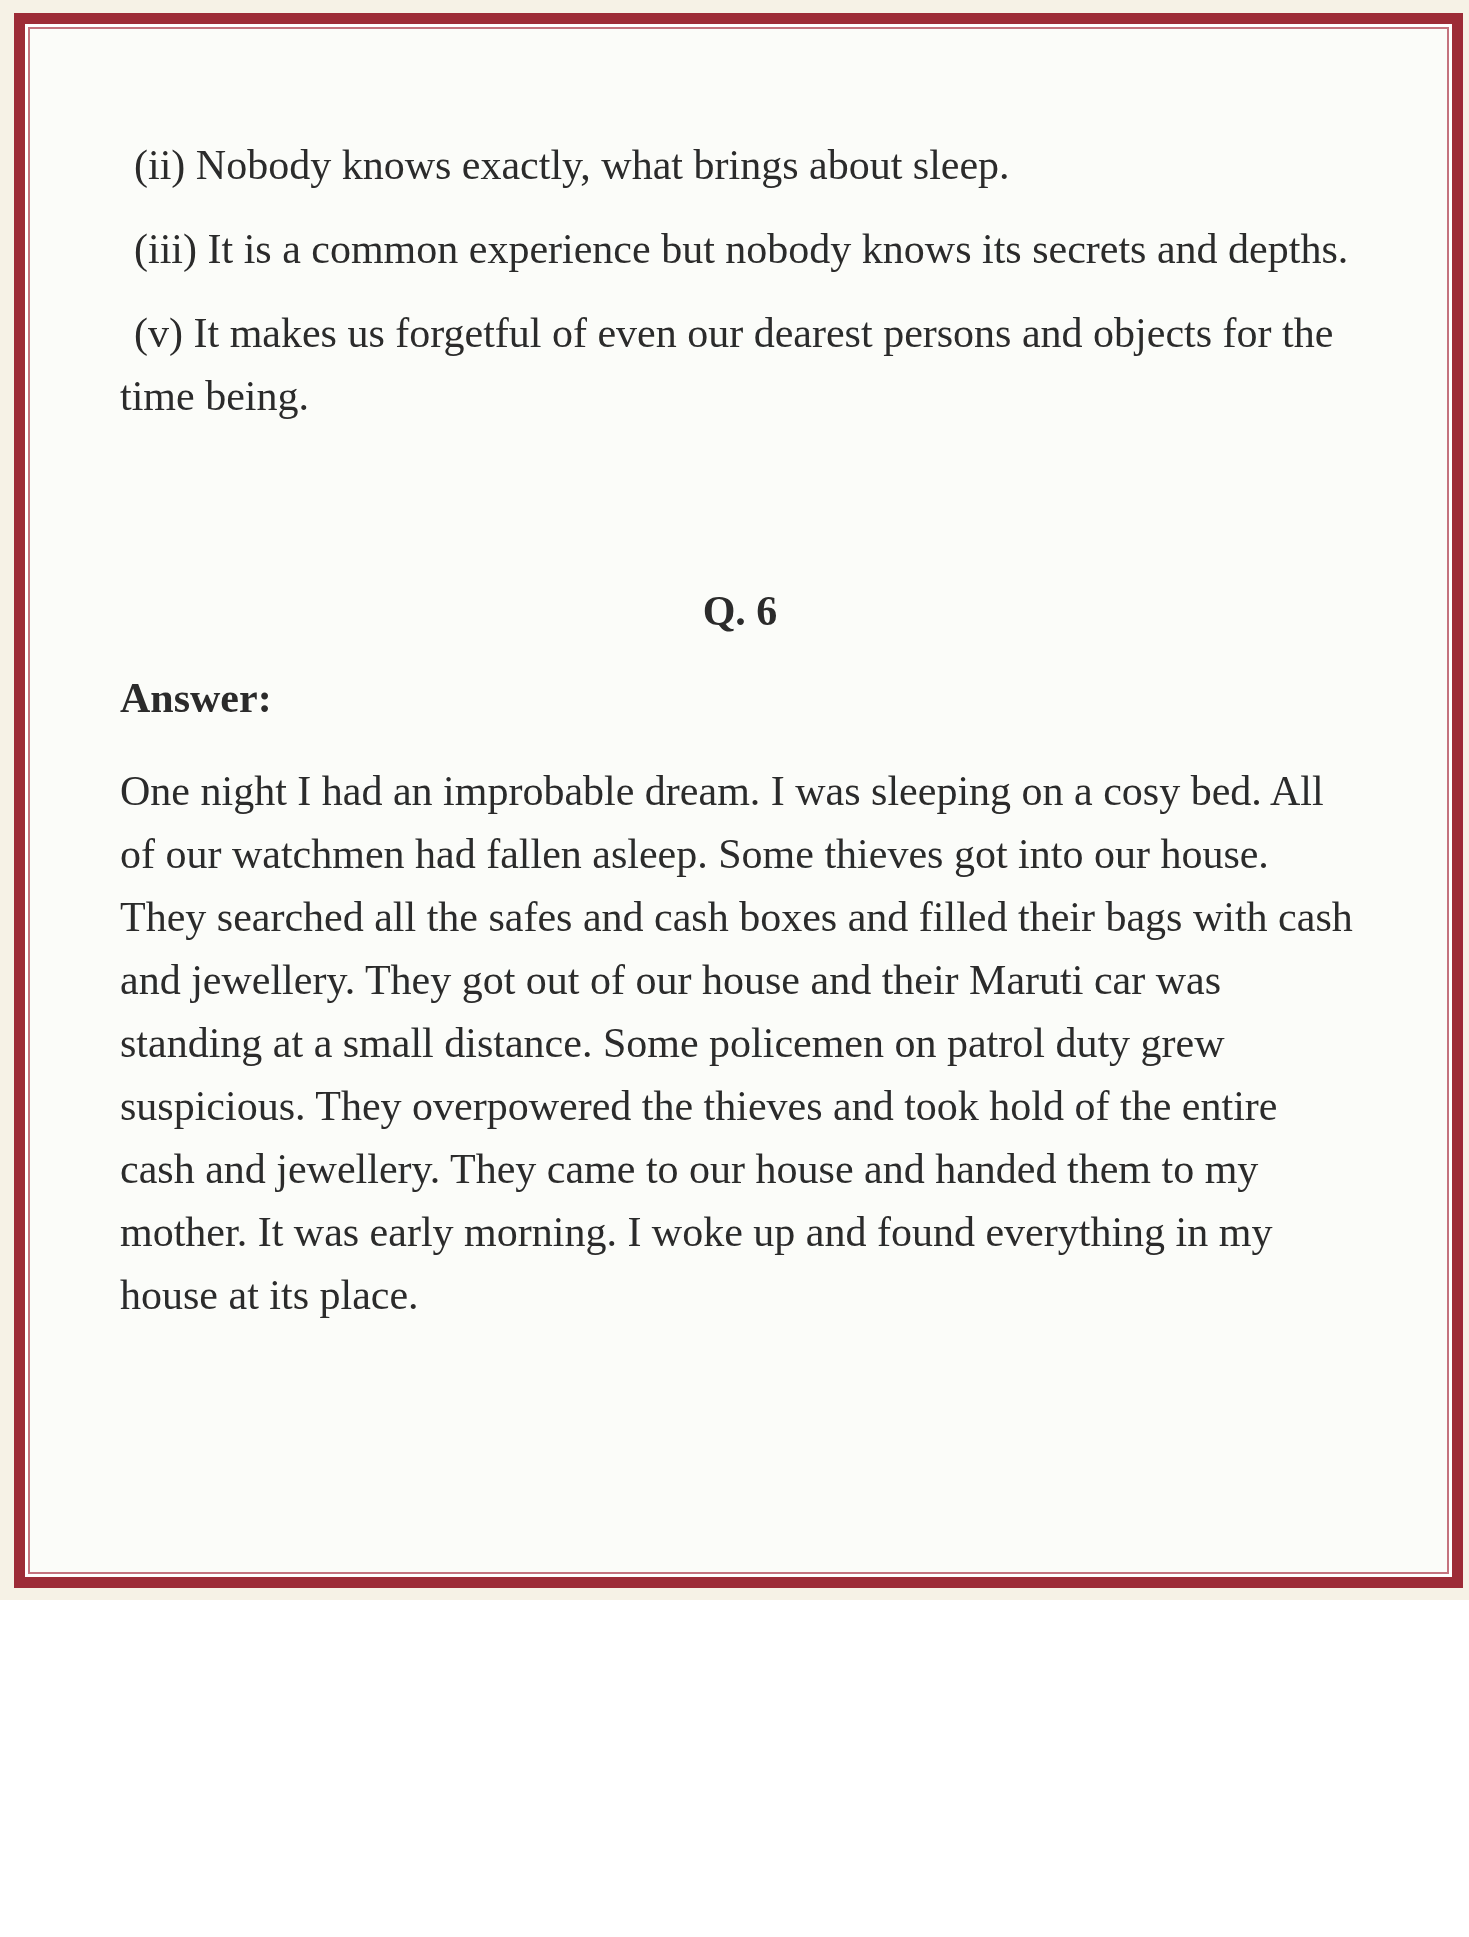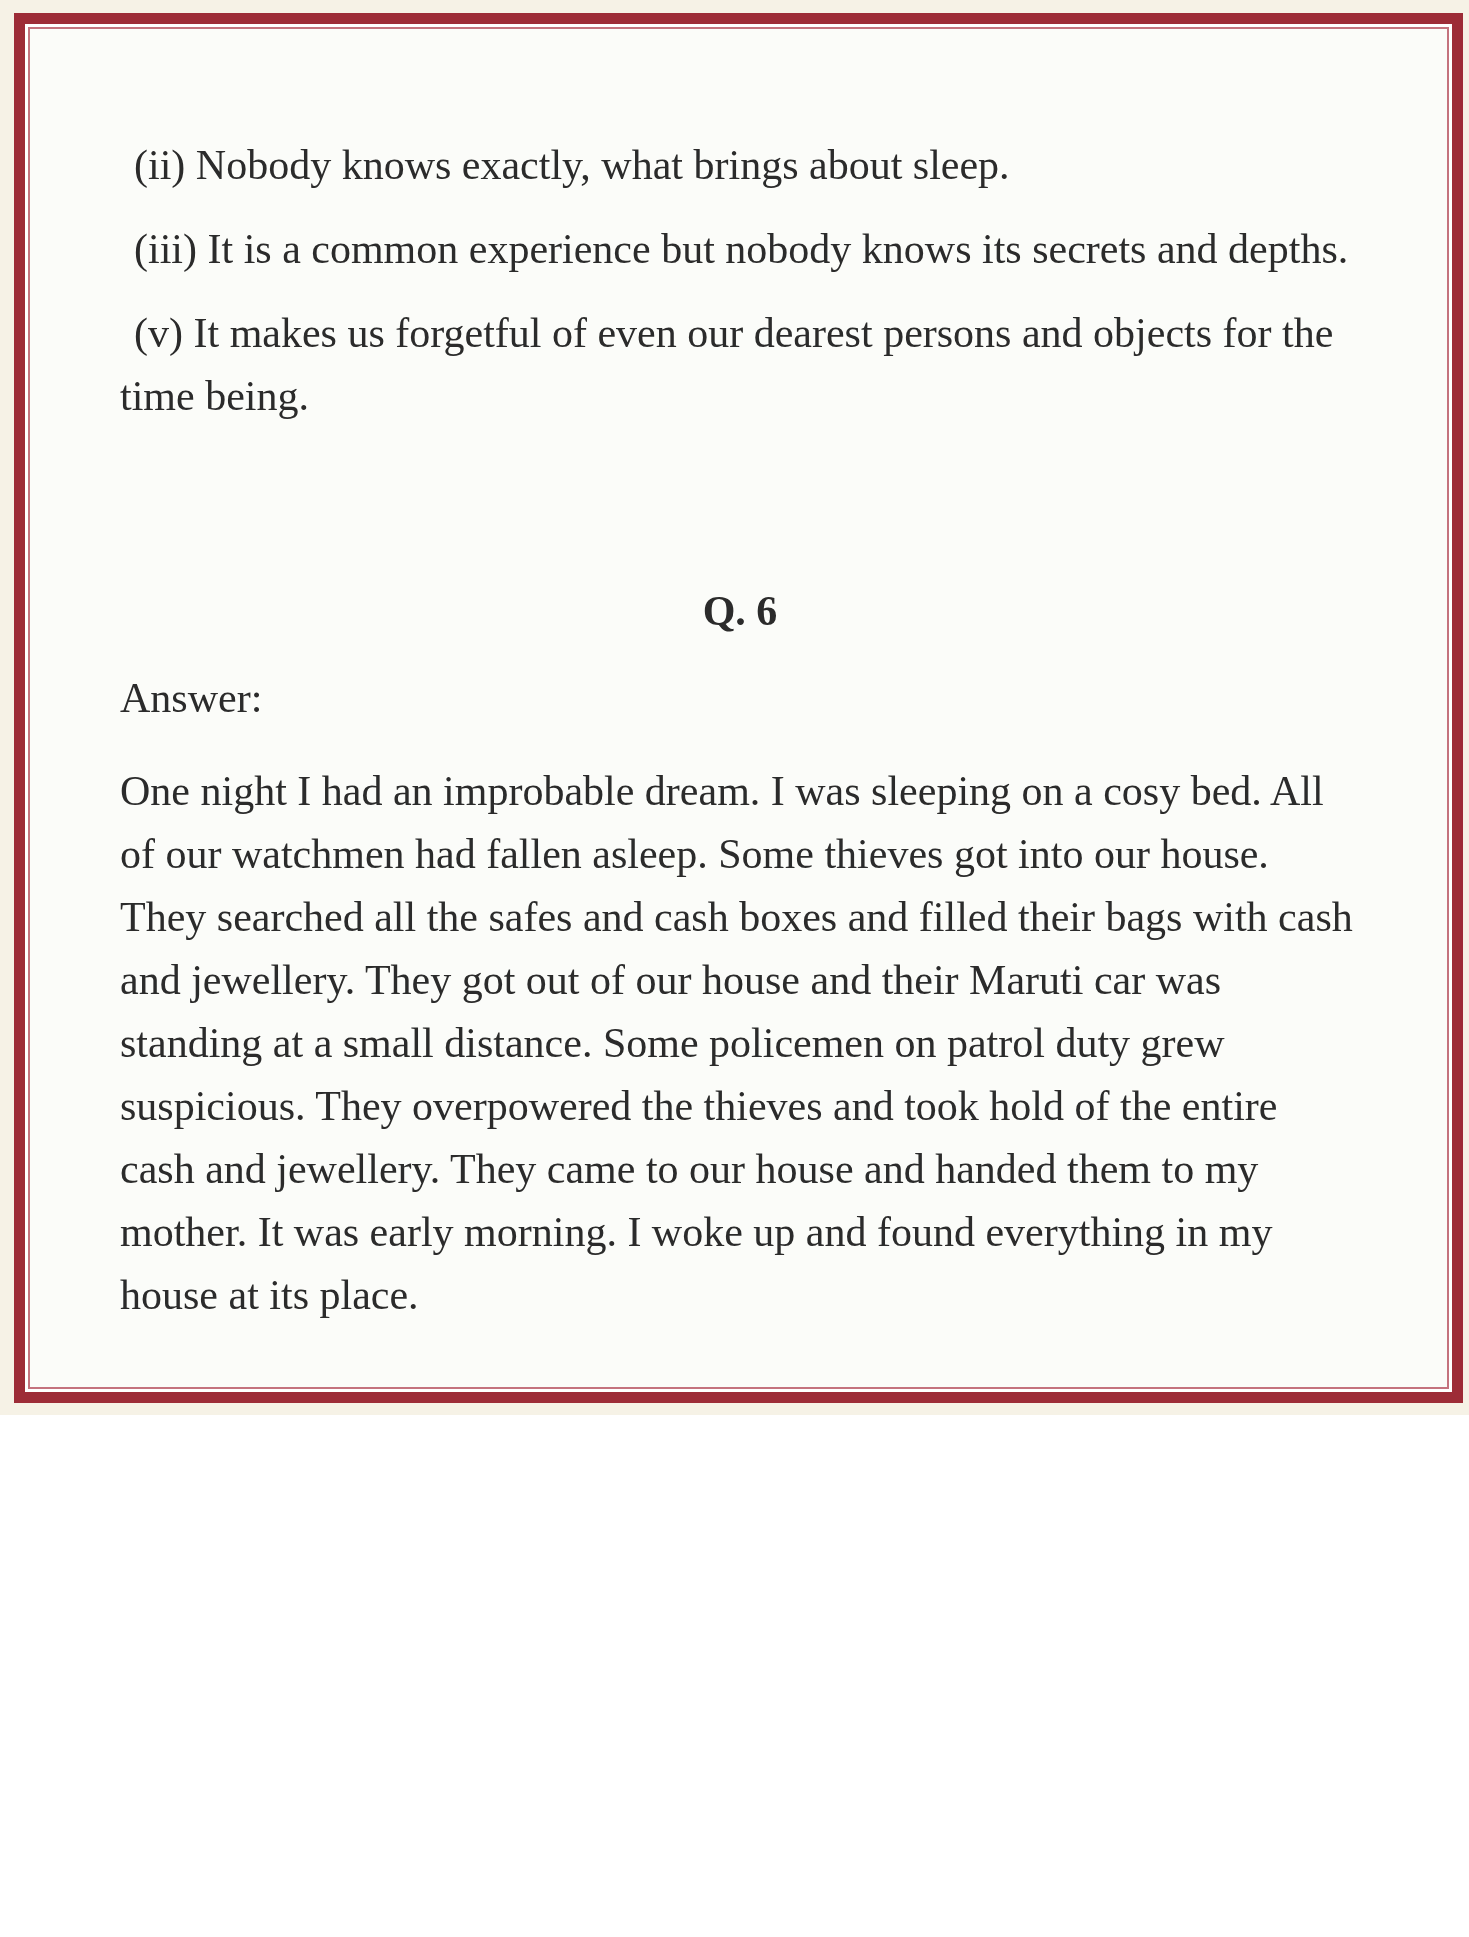--- a/index.html
+++ b/index.html
@@ -13,7 +13,7 @@
   }
   .page-margin {
     width: 1469px;
-    height: 1415px;
+    height: 1600px;
     box-sizing: border-box;
     padding: 13px 6px 12px 14px;
     background: #f6f2e6;

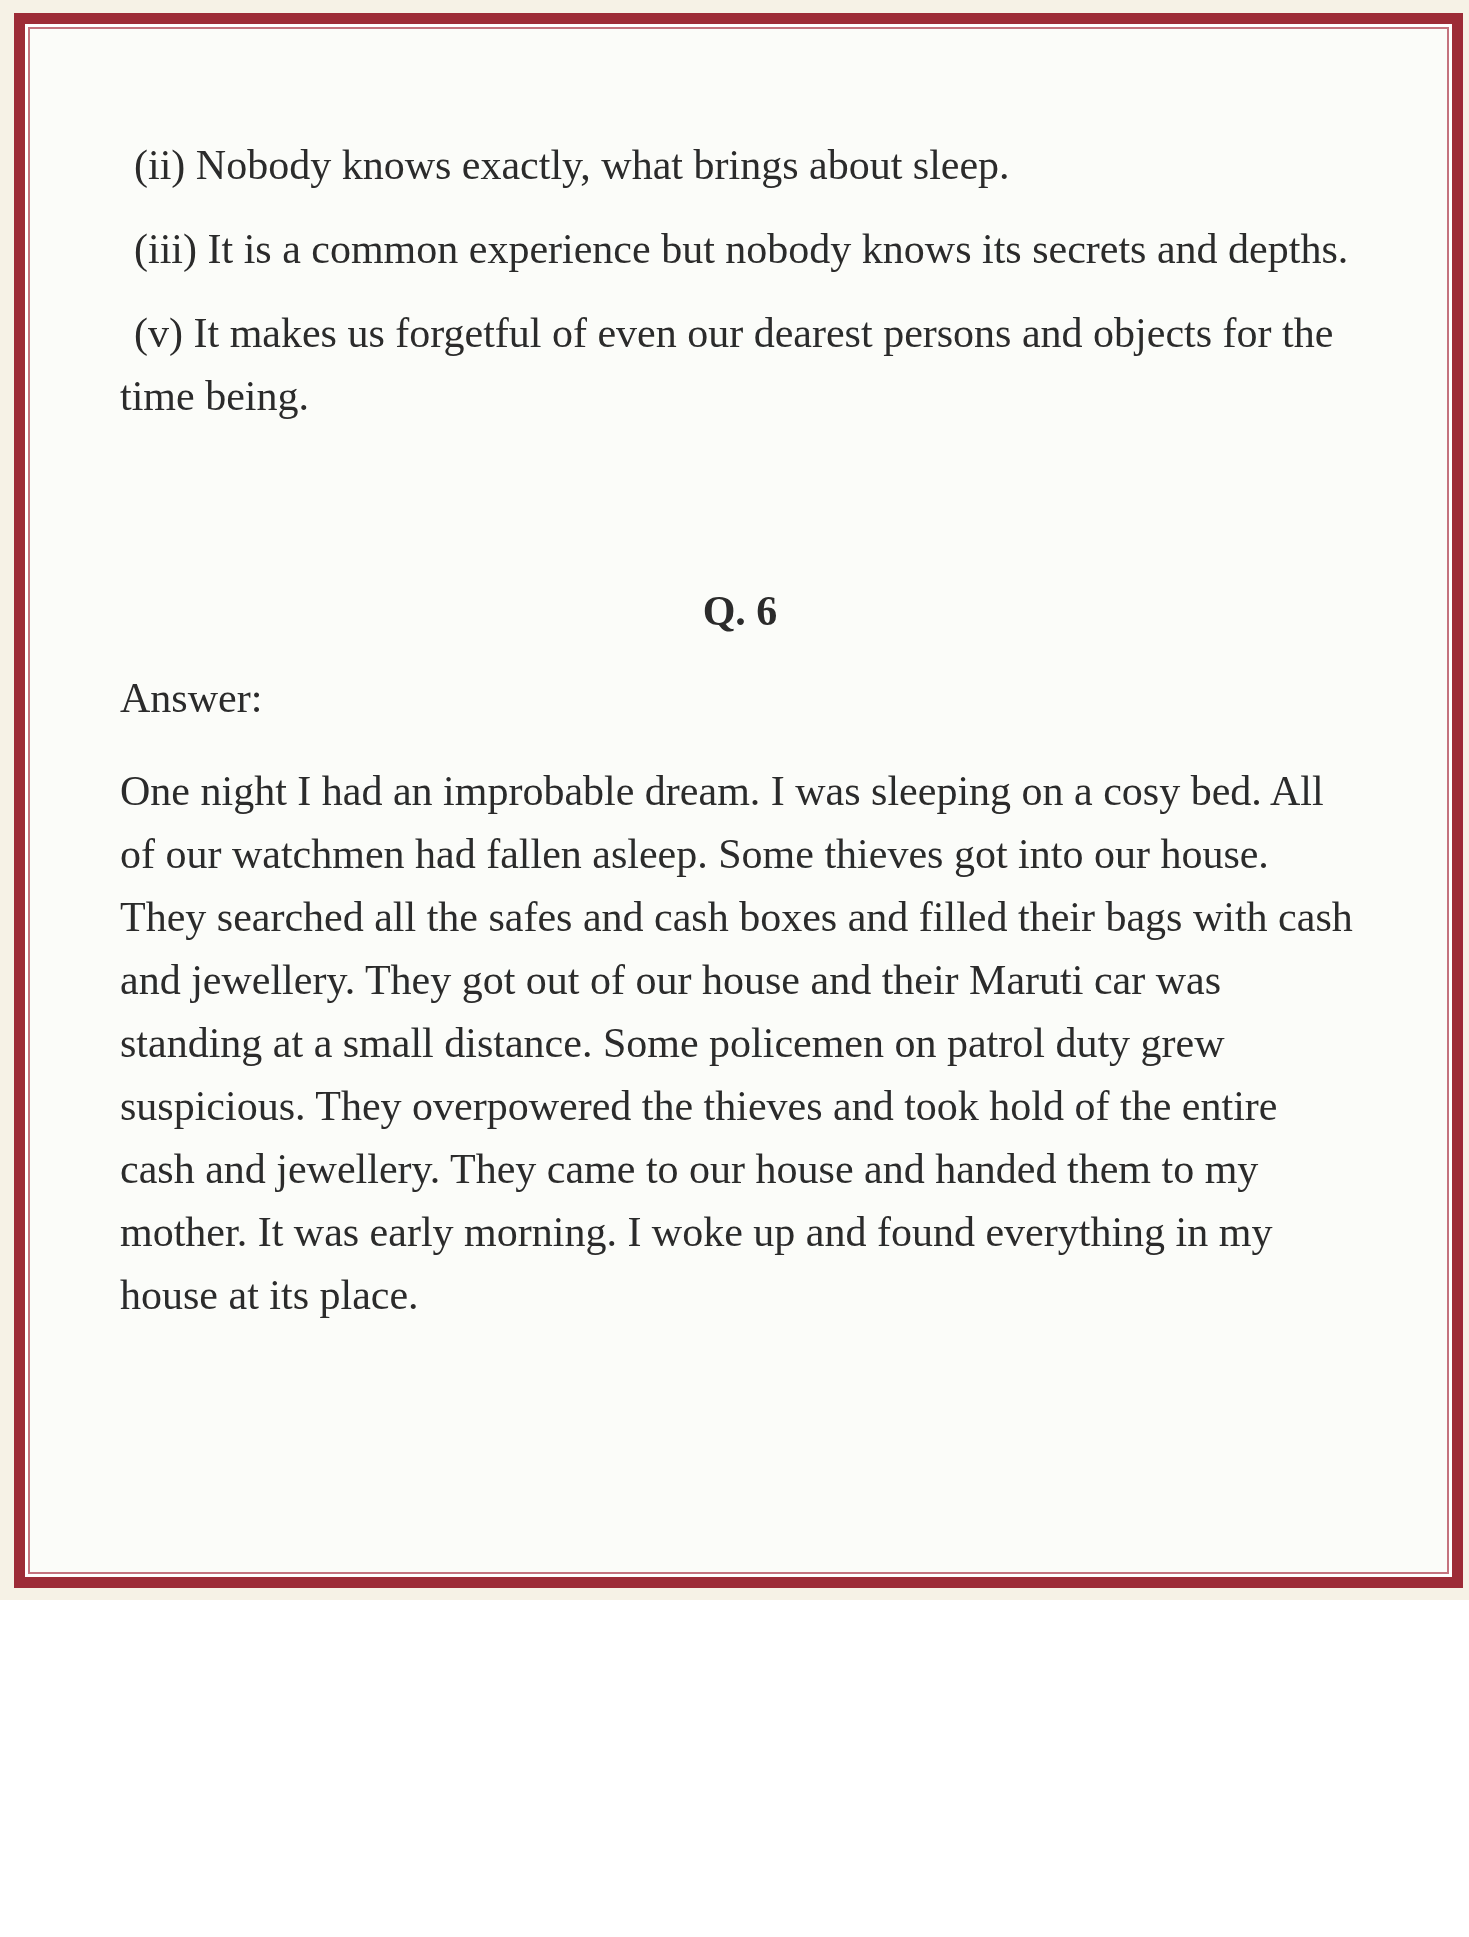--- a/index.html
+++ b/index.html
@@ -60,6 +60,7 @@
   }
   .answer-label {
     margin-bottom: 30px;
+    font-weight: bold;
   }
   .answer-text {
     margin-bottom: 0;

